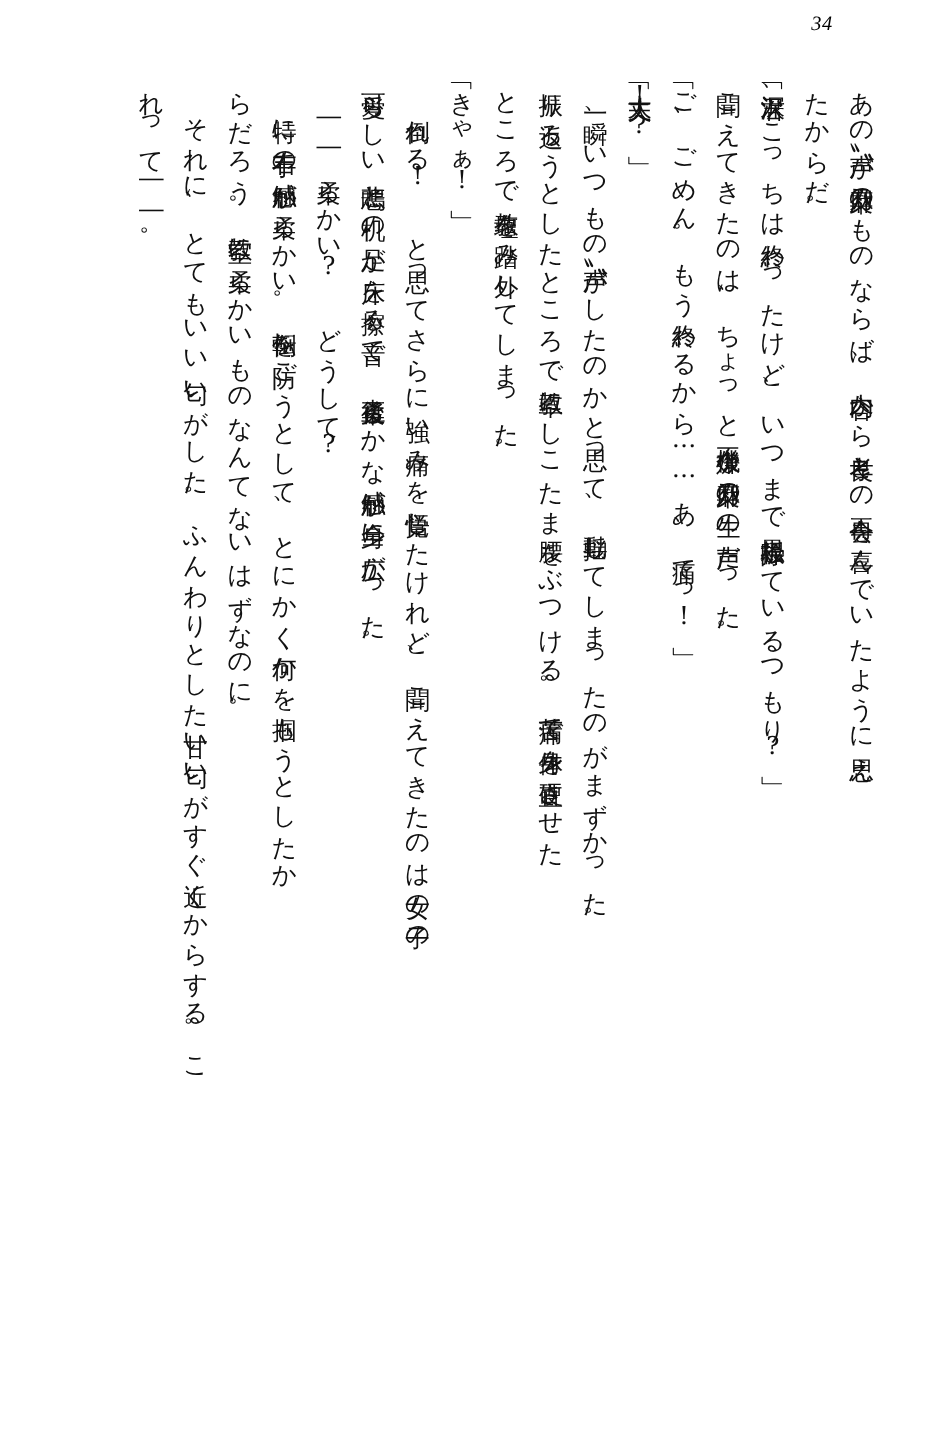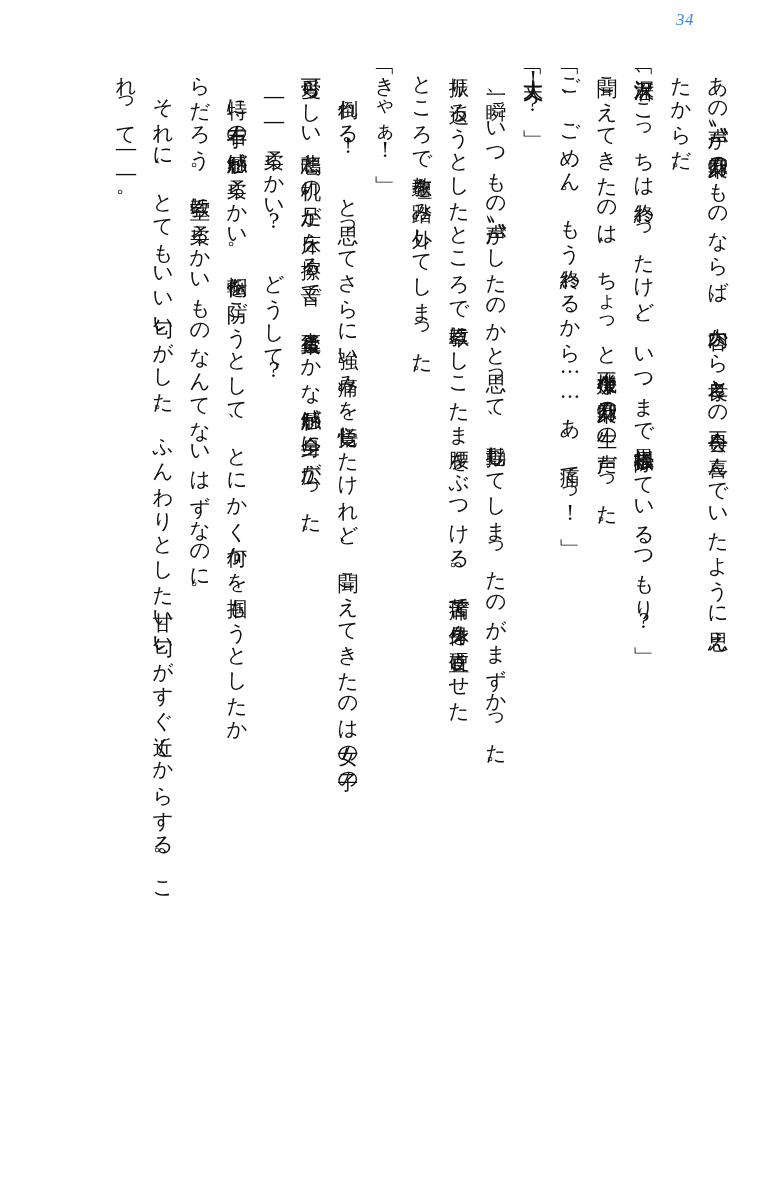--- a/index.html
+++ b/index.html
@@ -32,7 +32,7 @@
     font-size: 17px;
     font-style: italic;
     font-family: "Liberation Serif", "DejaVu Serif", serif;
-    color: #3b82f6;
+    color: #000000;
     letter-spacing: 0.5px;
   }
 

